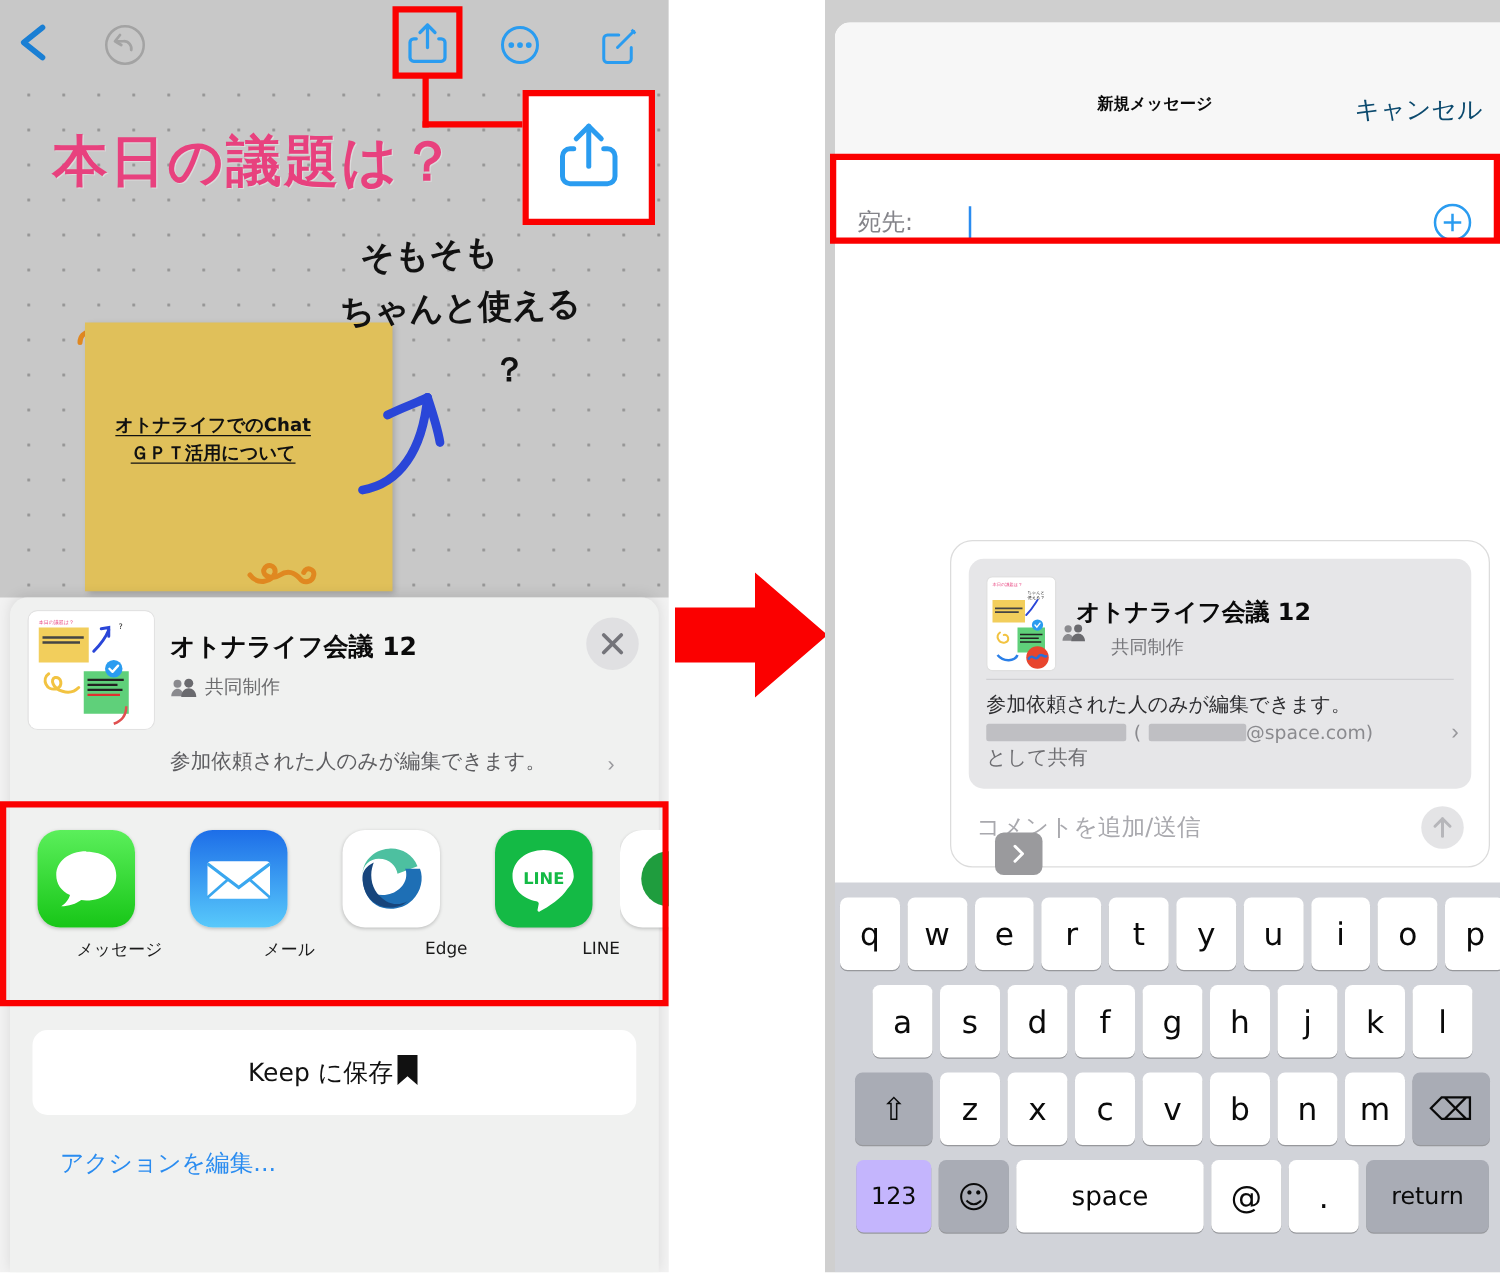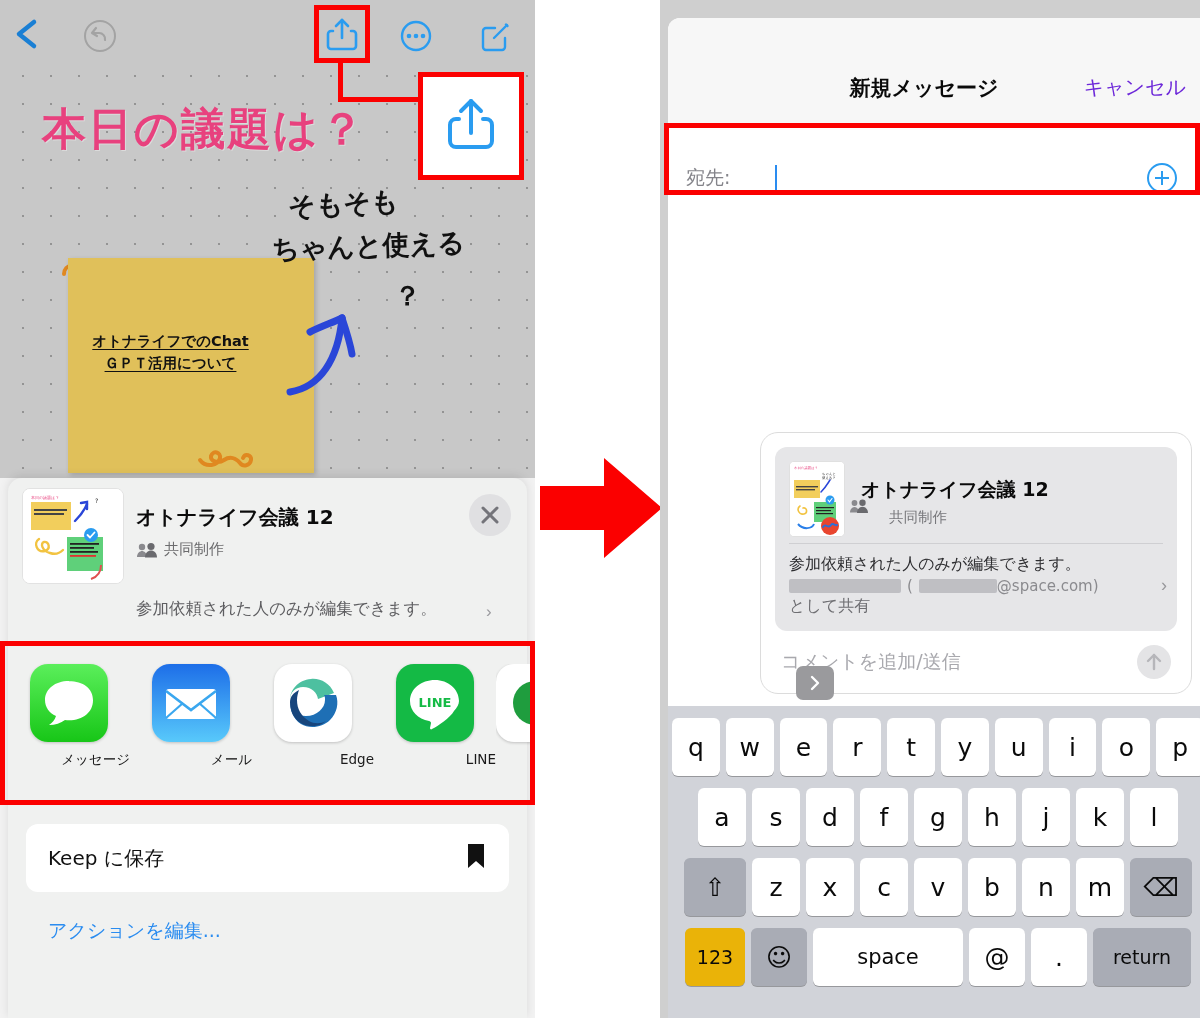--- a/index.html
+++ b/index.html
@@ -159,7 +159,7 @@
   }
   .msg-nav-title {
     position: absolute; left: 0; right: 0; top: 56px; text-align: center;
-    font-size: 21px; font-weight: 700; color: #0a0a0a;
+    font-size: 13px; font-weight: 700; color: #0a0a0a;
     font-family:"DejaVu Sans",sans-serif; padding-right: 20px;
   }
   .msg-cancel {

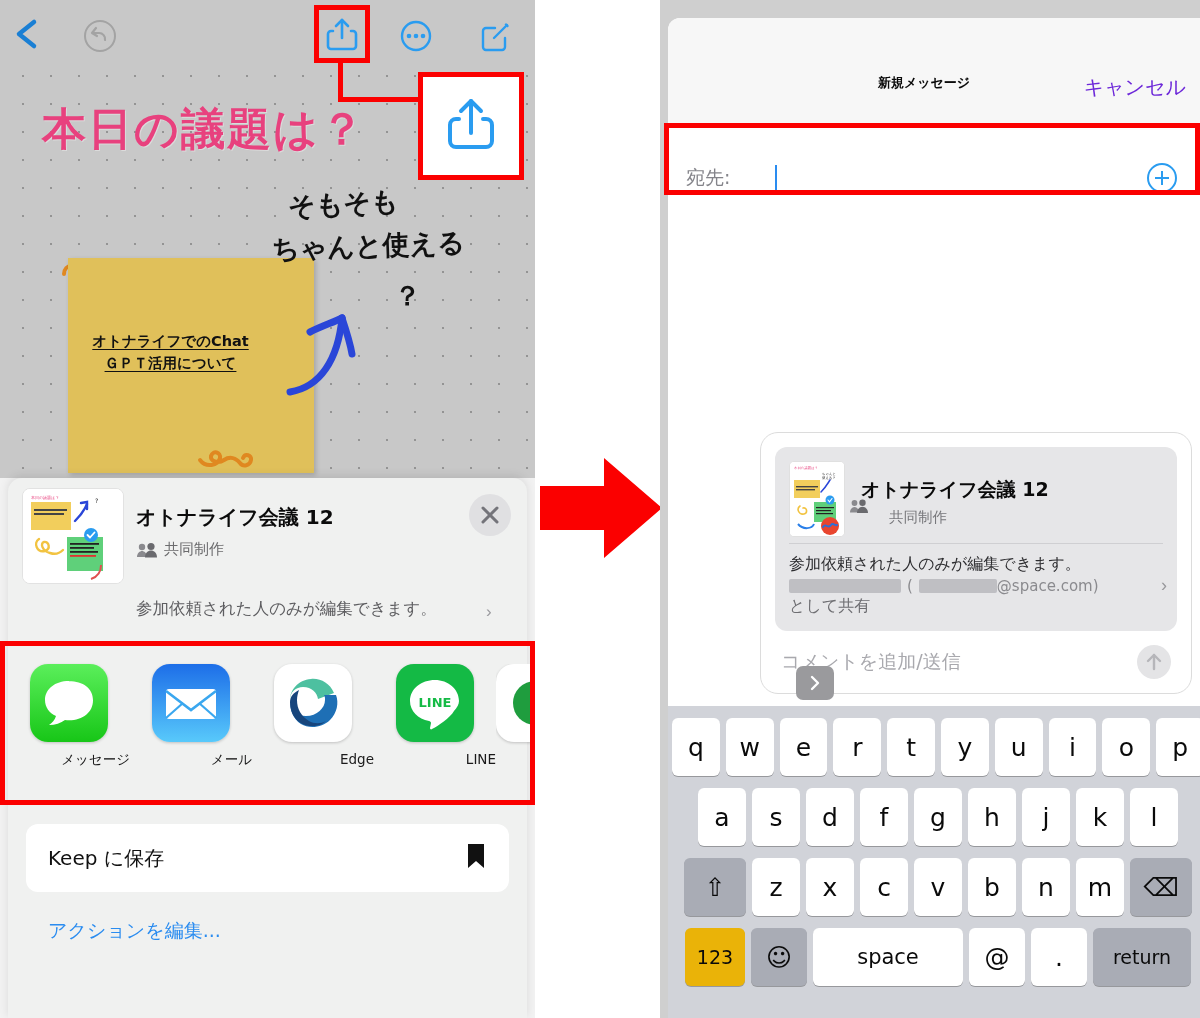--- a/index.html
+++ b/index.html
@@ -163,7 +163,7 @@
     font-family:"DejaVu Sans",sans-serif; padding-right: 20px;
   }
   .msg-cancel {
-    position: absolute; right: 14px; top: 56px; font-size: 20px; color: #6d28d9;
+    position: absolute; right: 14px; top: 56px; font-size: 20px; color: #0c4a6e;
     font-family:"DejaVu Sans",sans-serif;
   }
   .to-row {

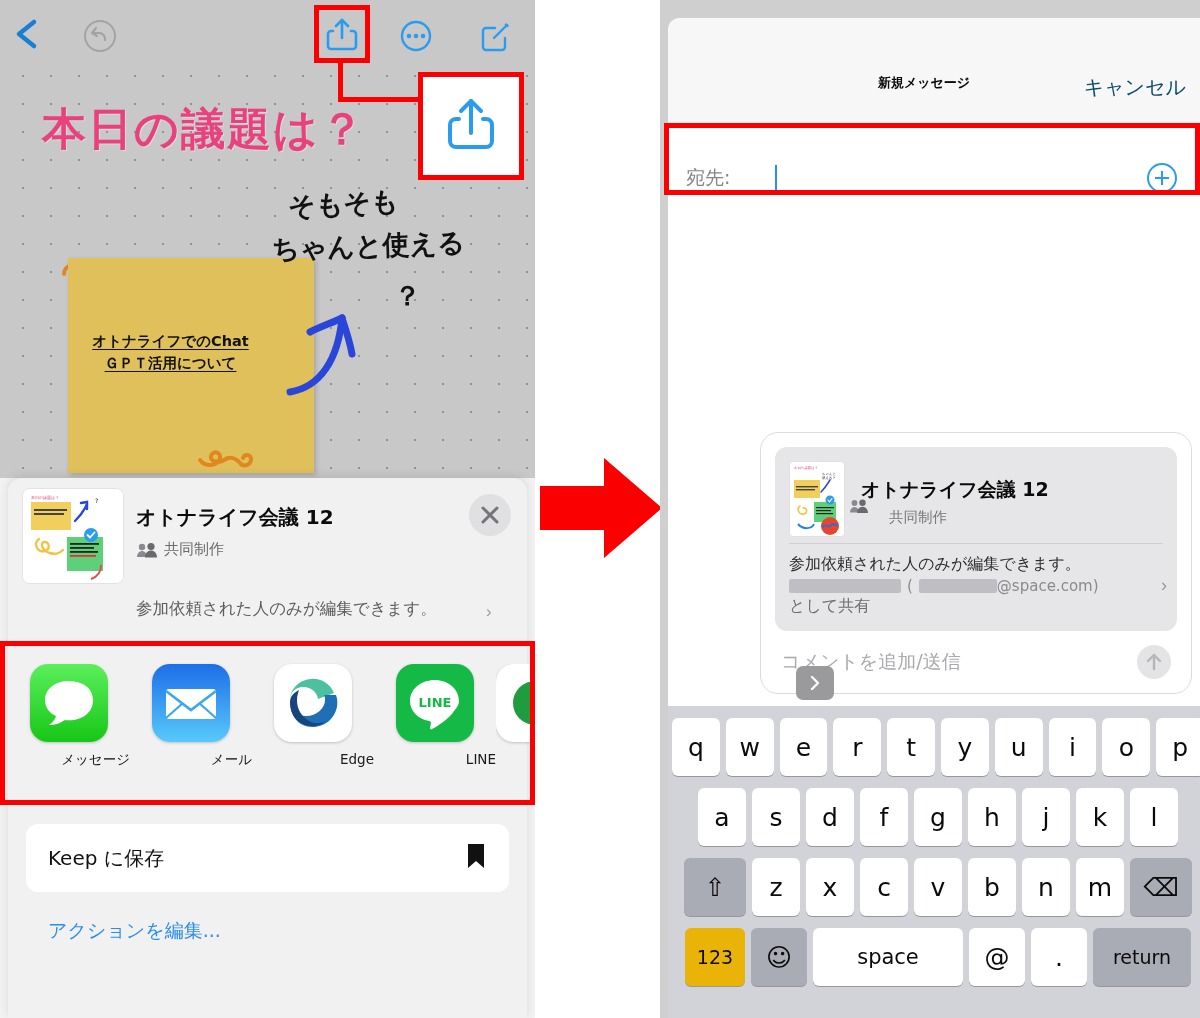--- a/index.html
+++ b/index.html
@@ -121,7 +121,7 @@
   .action-card {
     position: absolute; left: 18px; top: 346px; width: 483px; height: 68px;
     background: #fff; border-radius: 12px;
-    display: flex; align-items: center; padding: 0 22px; justify-content: space-between;
+    display: flex; align-items: center; padding: 0 22px; justify-content: center;
   }
   .action-label { font-size: 20px; color: #111; font-family:"DejaVu Sans",sans-serif; }
   .edit-actions {

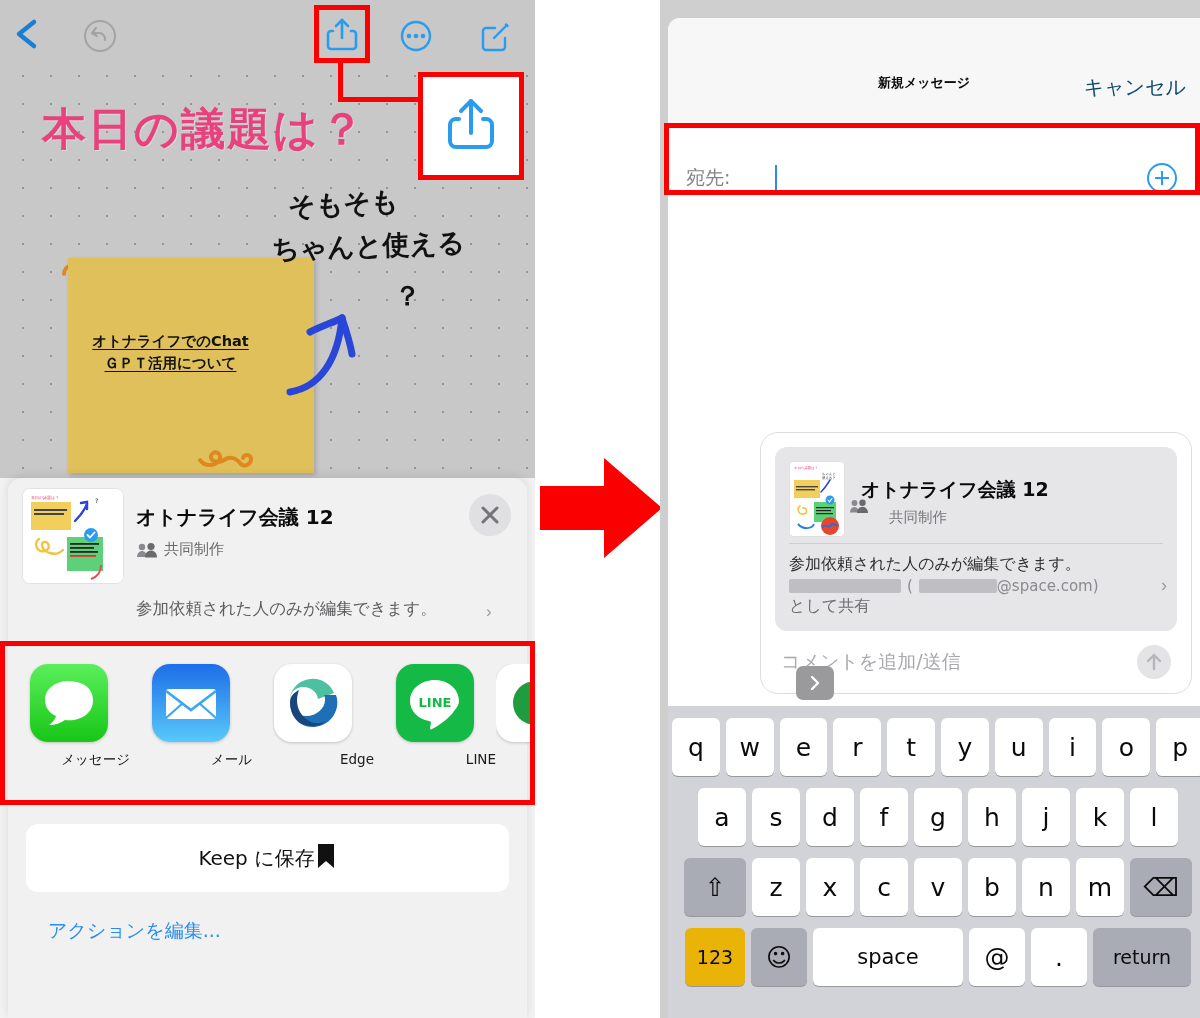--- a/index.html
+++ b/index.html
@@ -234,7 +234,7 @@
   .kb-row.r2 { padding: 0 26px; }
   .kb-row.r3 { padding: 0 0px; }
   .key.wide  { width: 62px; background: #a9acb5; }
-  .key.fn    { width: 60px; background: #eab308; font-size: 19px; }
+  .key.fn    { width: 60px; background: #c4b5fd; font-size: 19px; }
   .key.space { width: 150px; font-size: 21px; }
   .key.ret   { width: 98px; background: #a9acb5; font-size: 19px; }
   .key.emoji { width: 56px; background: #a9acb5; }

